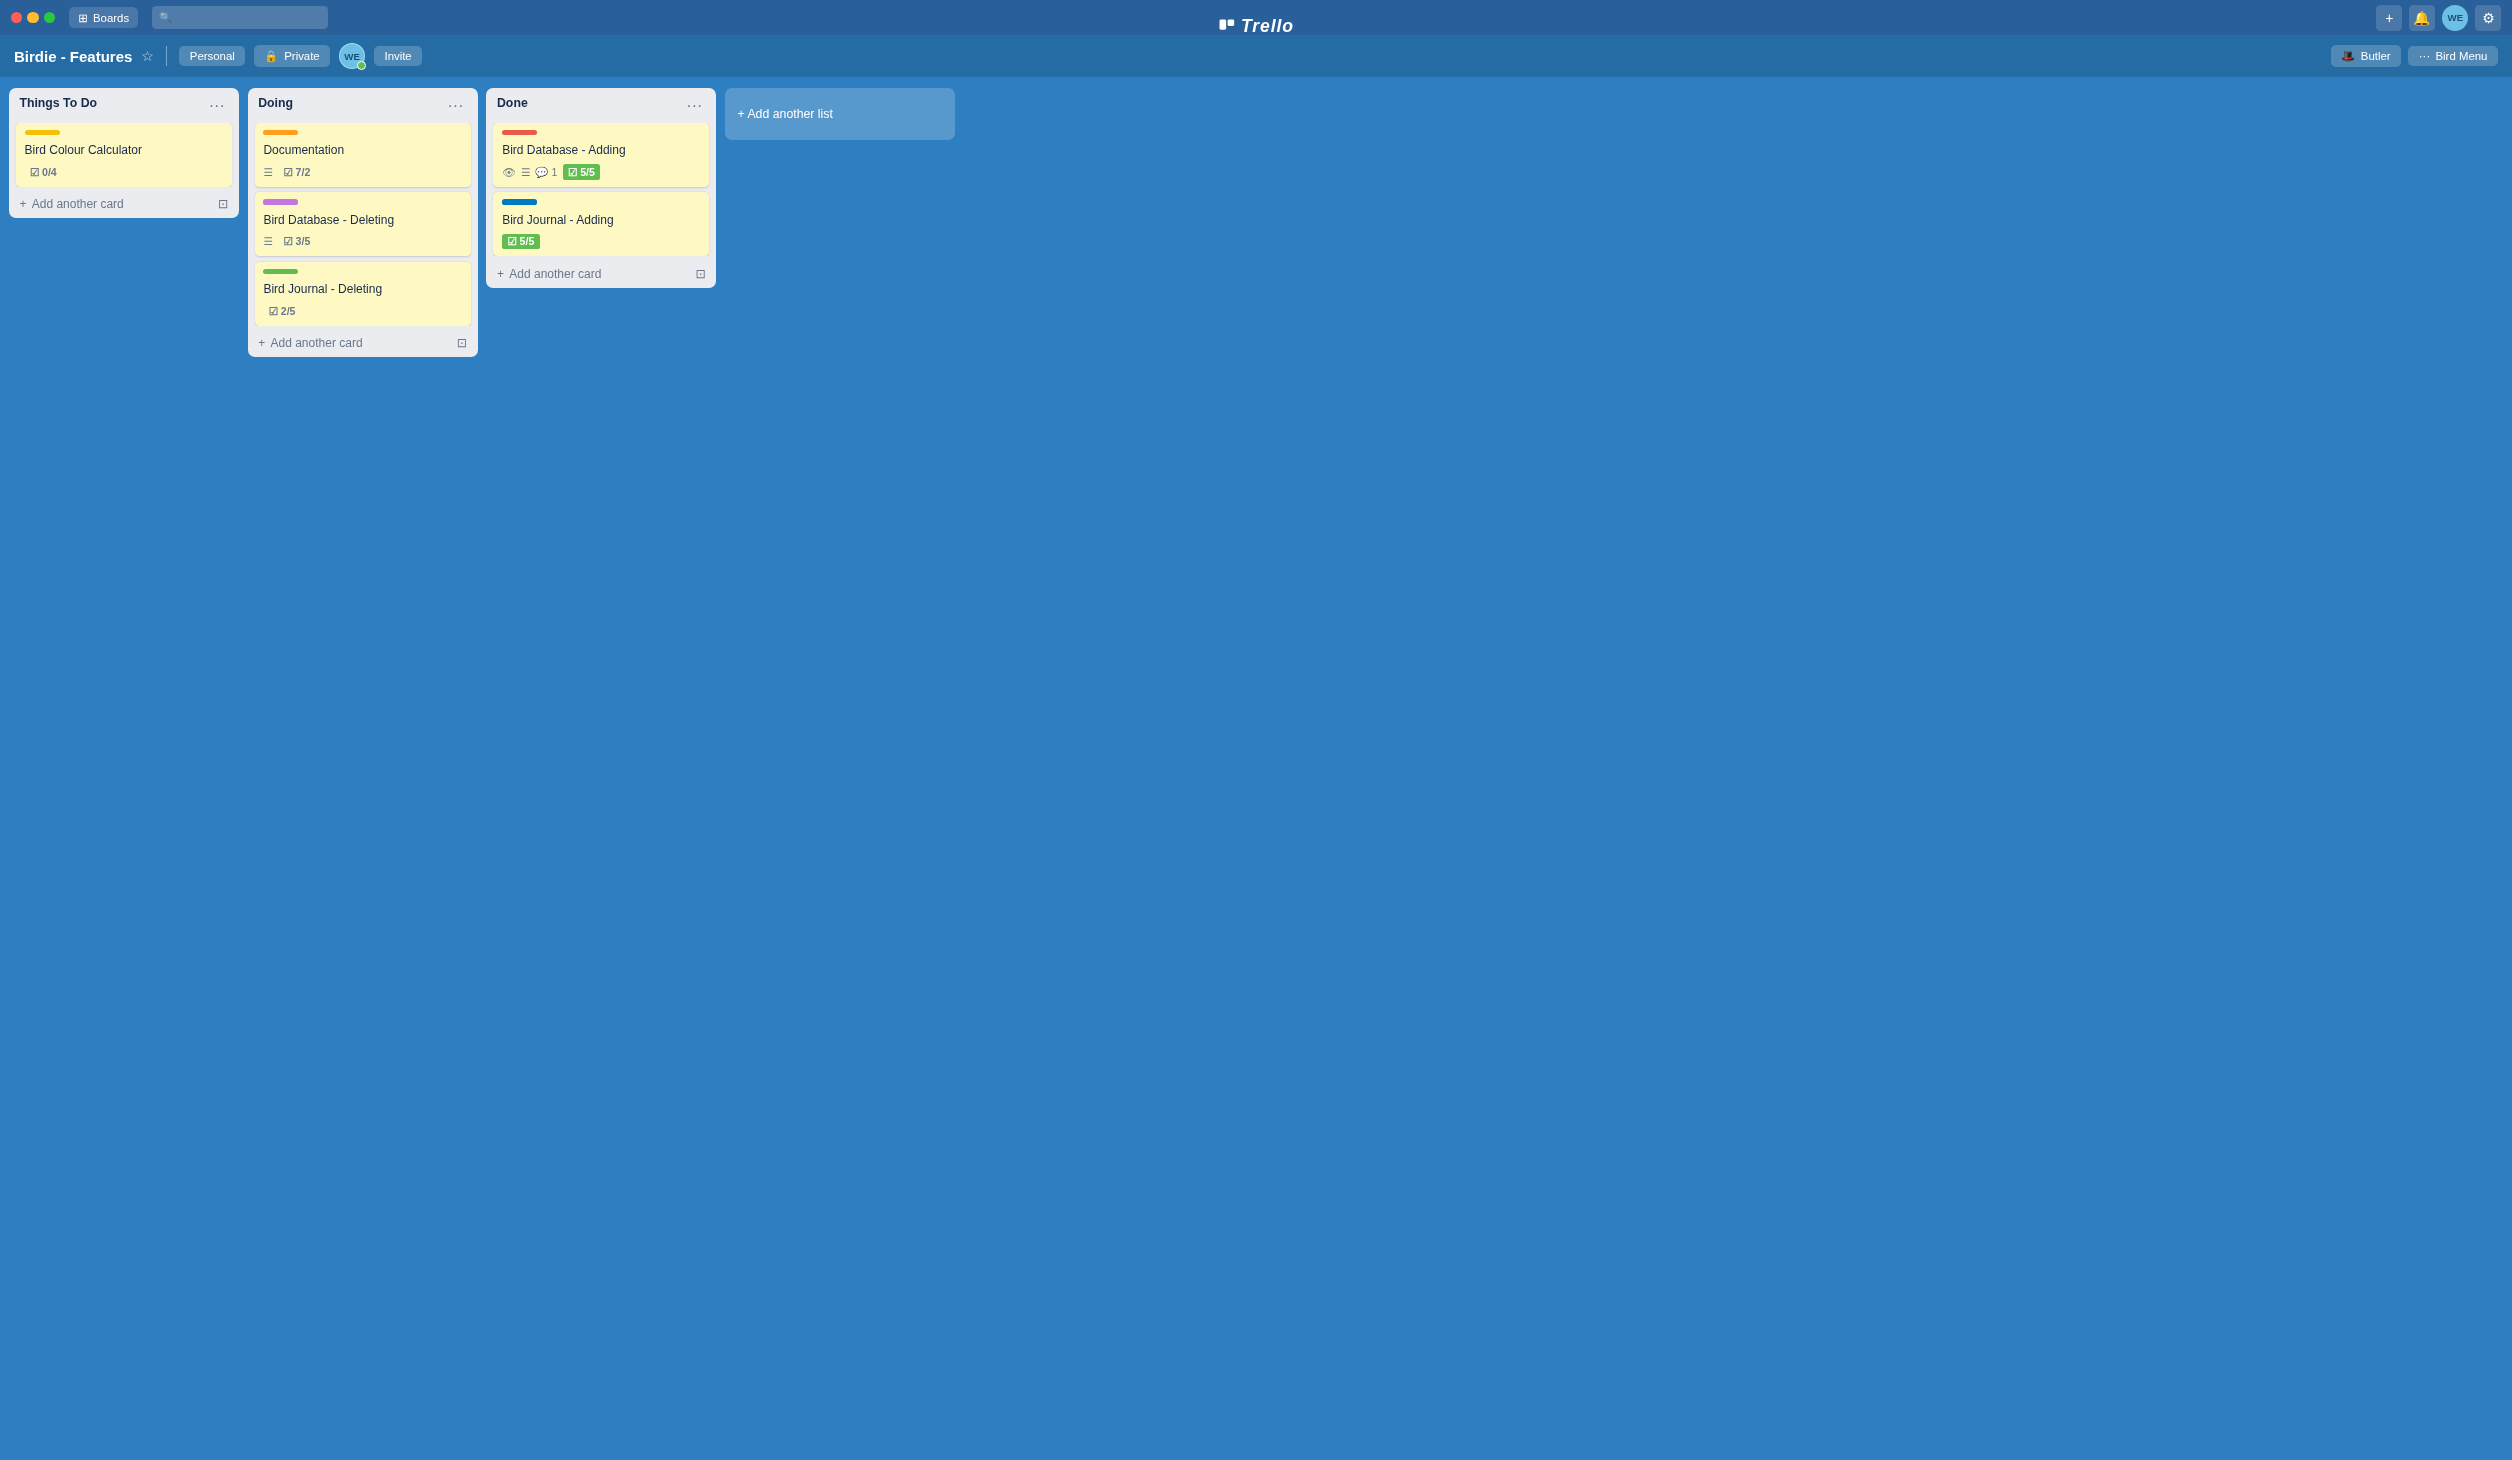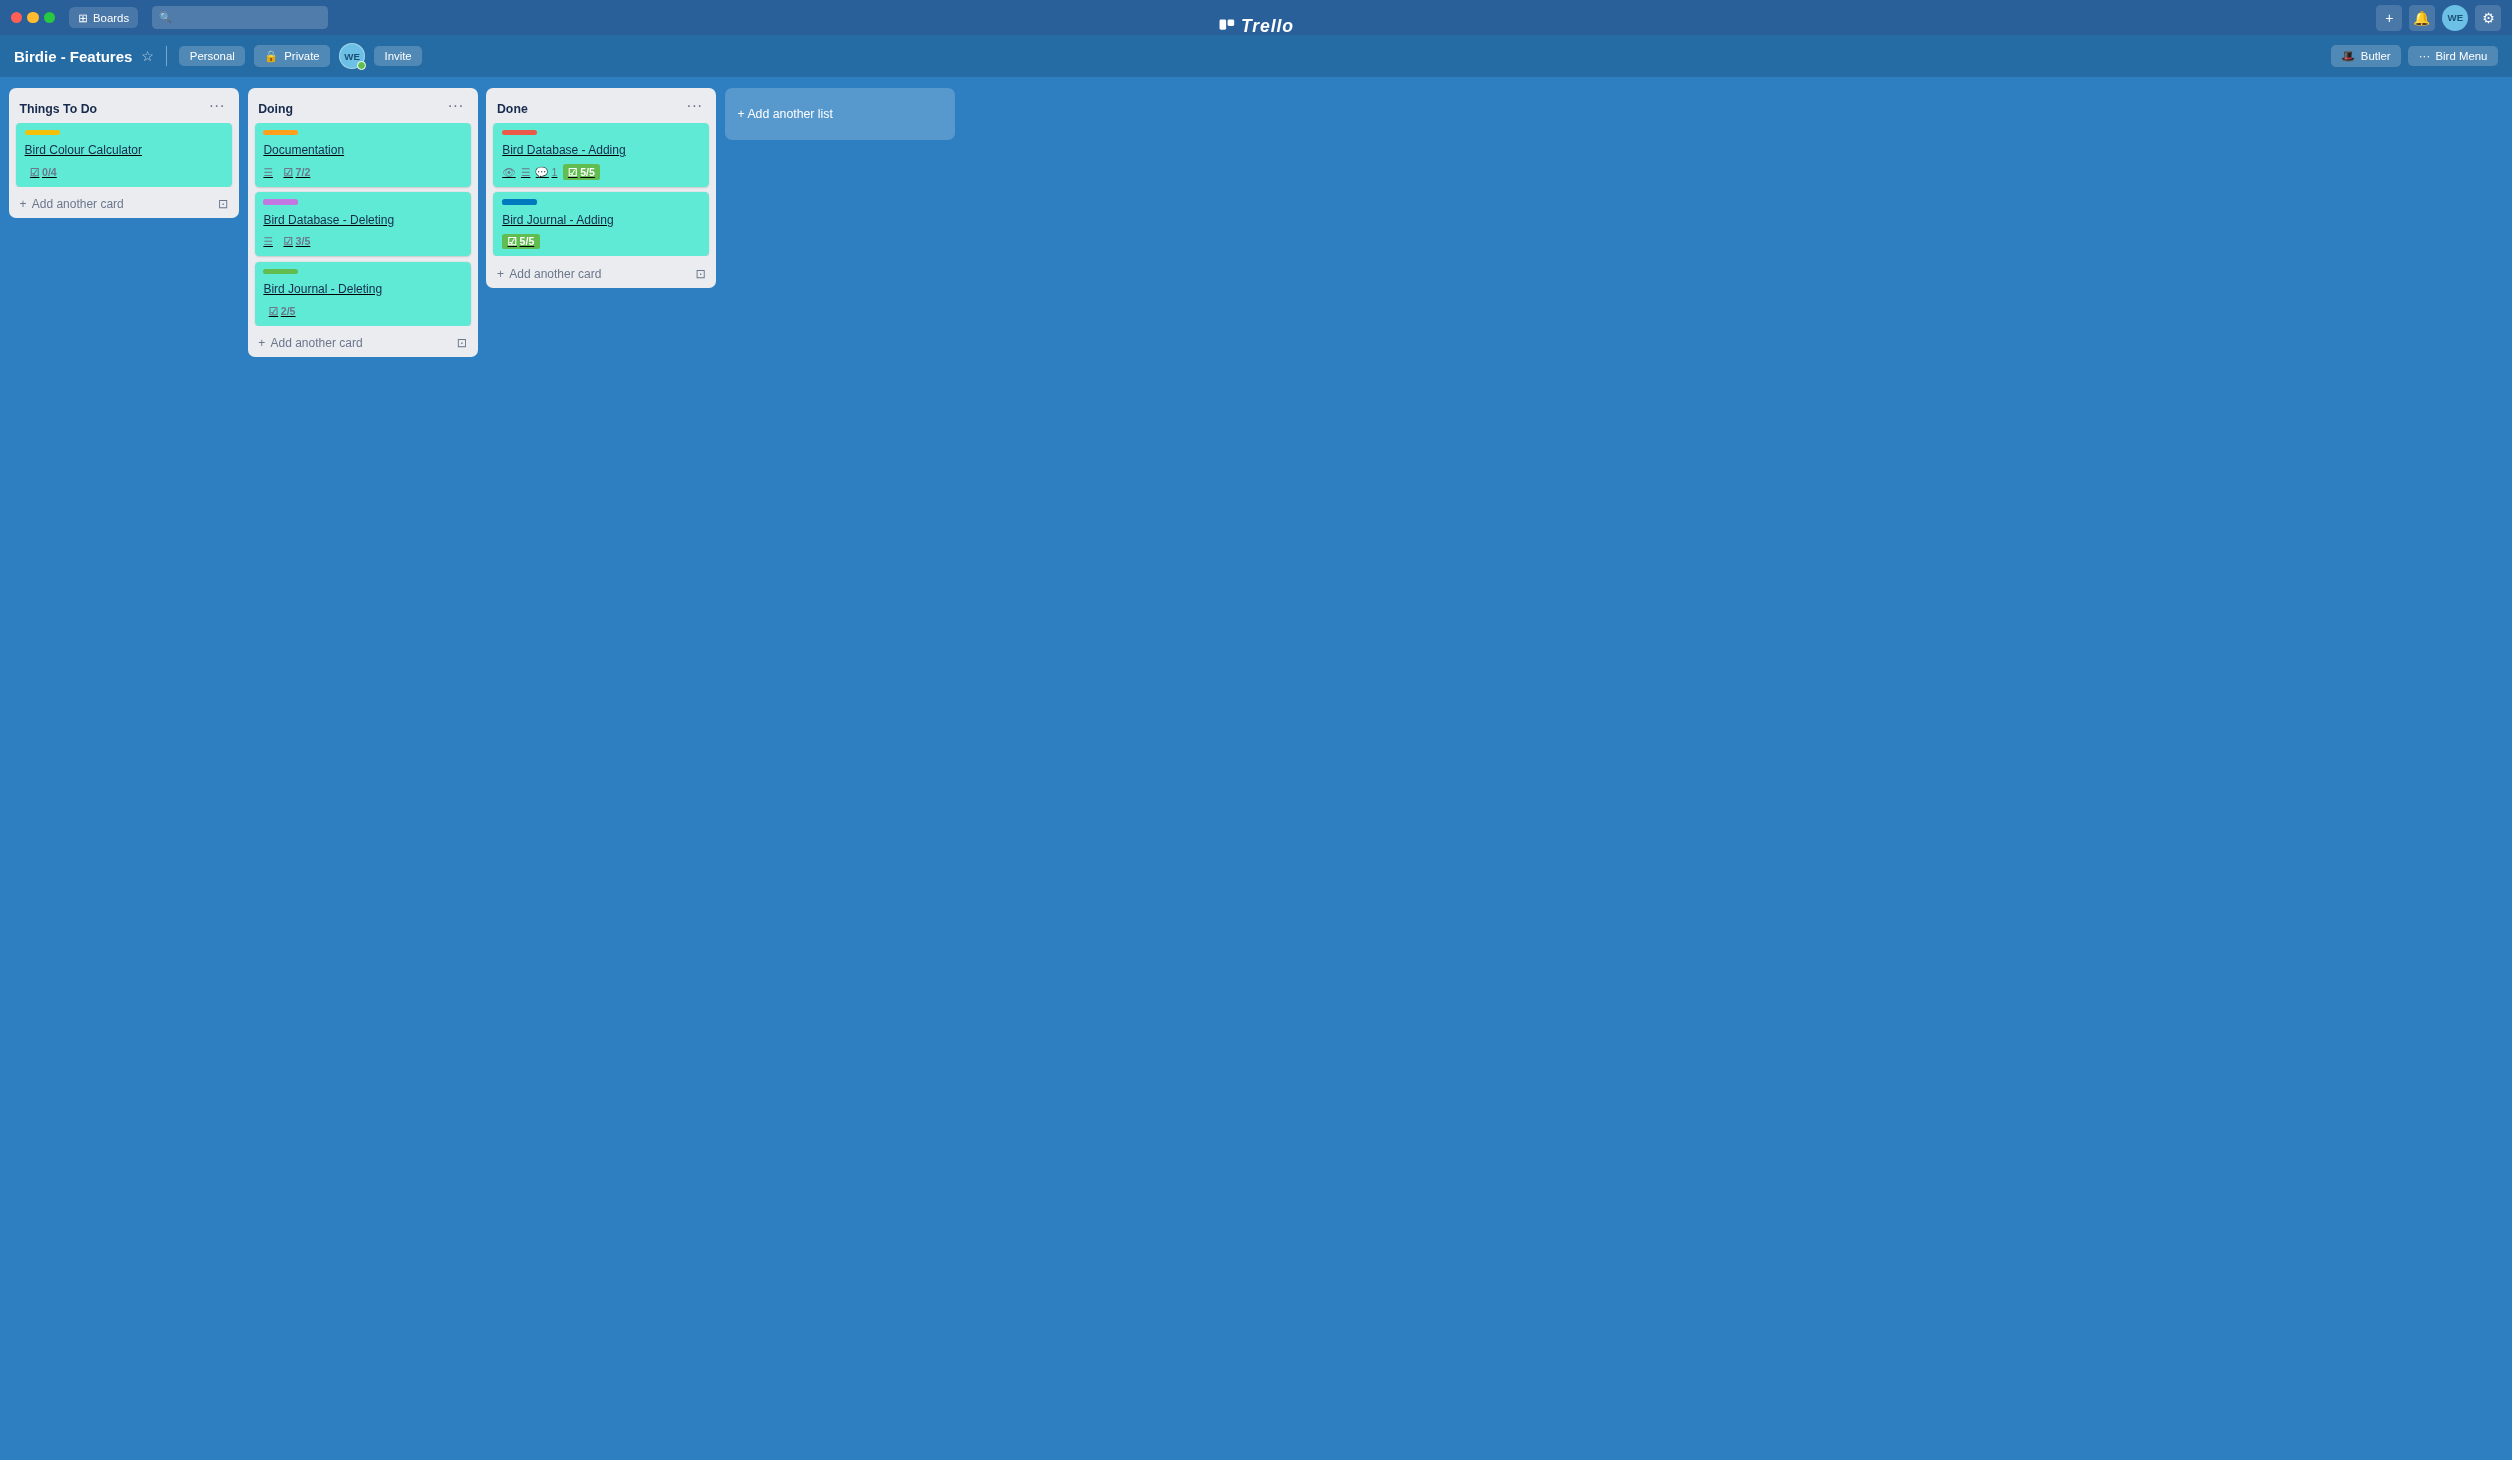--- a/index.html
+++ b/index.html
@@ -206,7 +206,7 @@
     }
     .list-header {
       display: flex;
-      align-items: flex-end;
+      align-items: flex-start;
       justify-content: space-between;
       padding: 8.8px 10.6px 7px;
     }

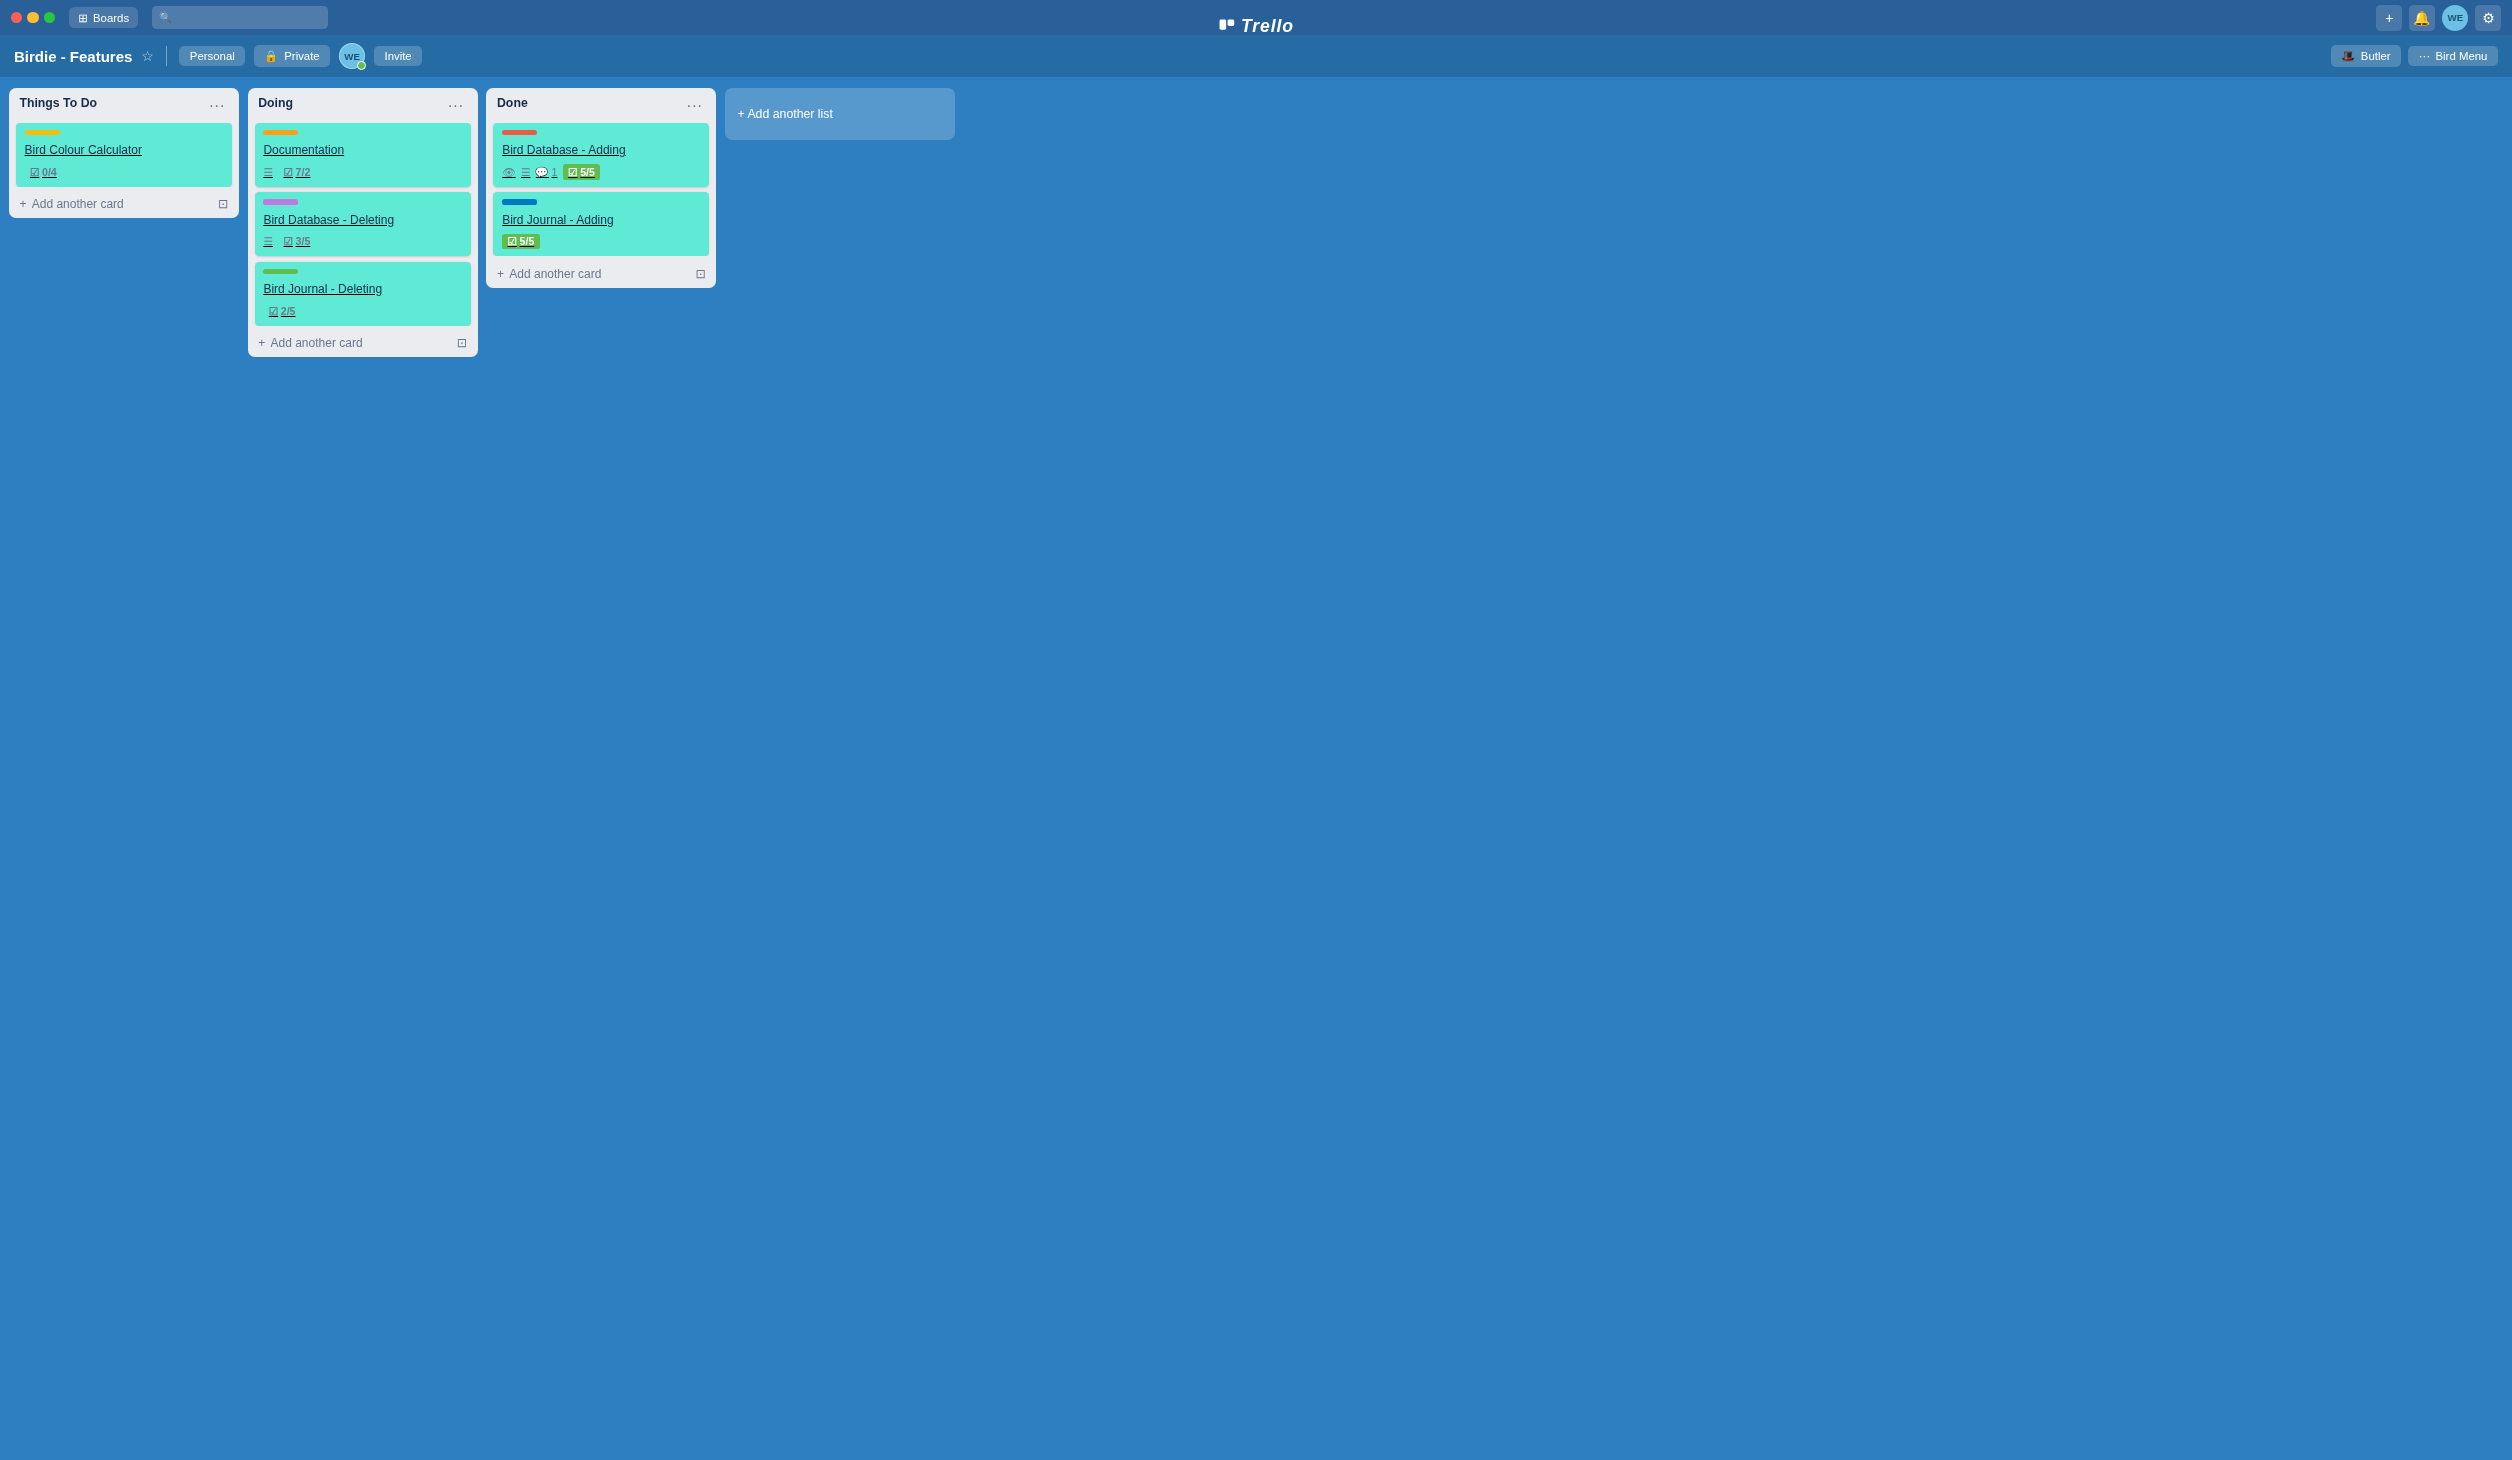--- a/index.html
+++ b/index.html
@@ -233,12 +233,11 @@
 
     
     .card {
-      background: #5eead4;
+      background: #fef9c3;
       border-radius: 4.4px;
       padding: 7px 8.8px;
       box-shadow: 0 0.9px 1.8px rgba(0,0,0,0.15);
       cursor: pointer;
-      text-decoration: underline;
     }
     .card-label {
       height: 5.3px;

